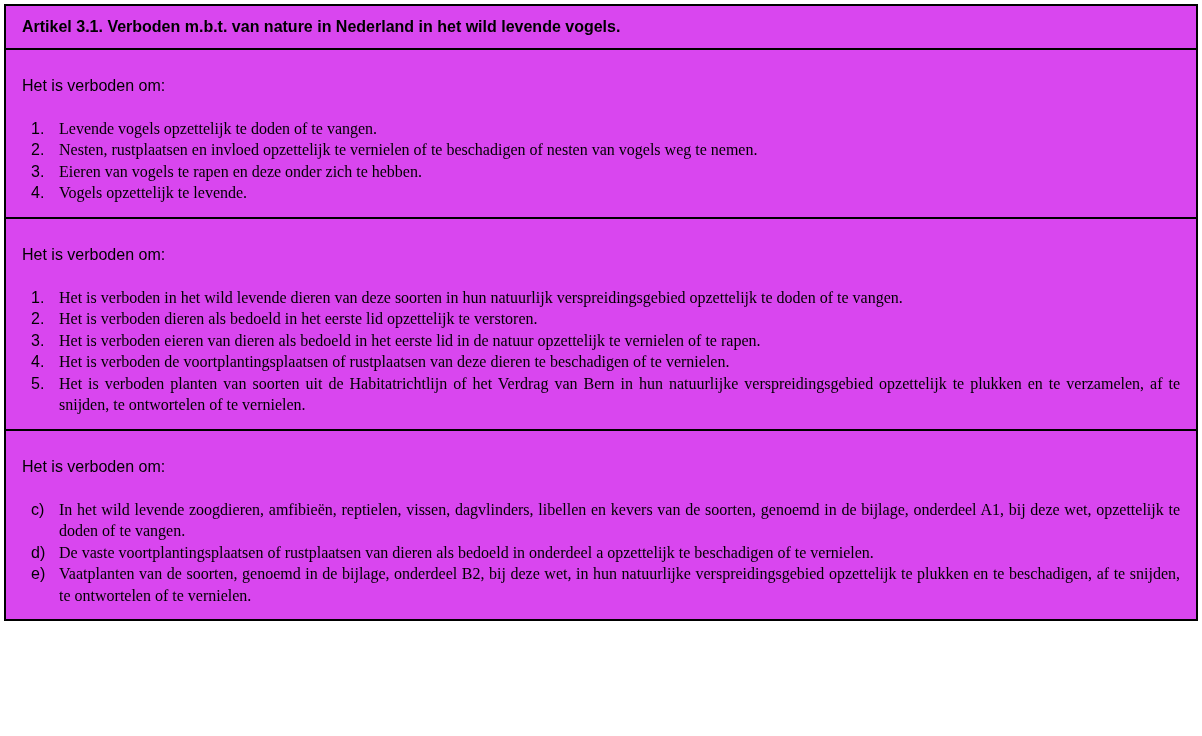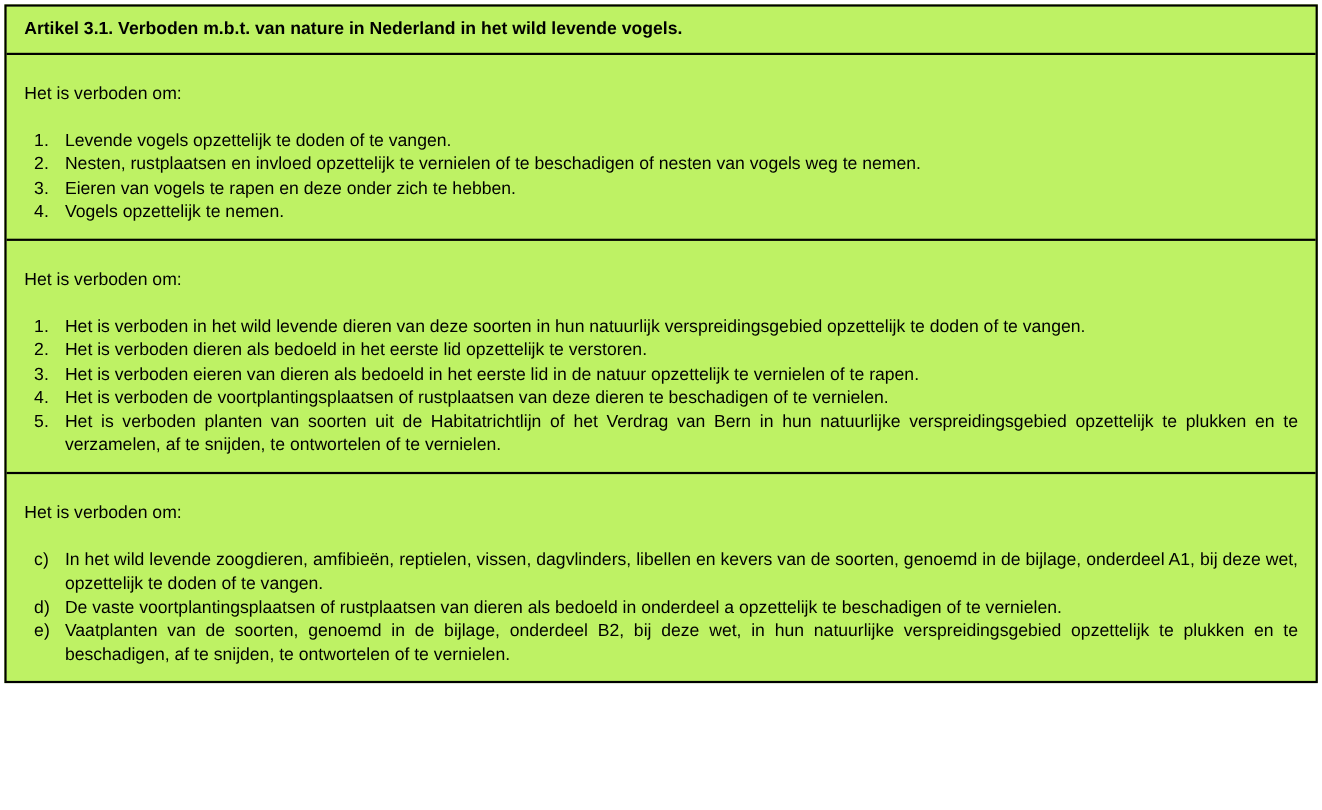--- a/index.html
+++ b/index.html
@@ -17,7 +17,7 @@
     font-family: "Liberation Sans", sans-serif;
     font-size: 16px;
     line-height: 21.5px;
-    background: #bef264;
+    background: #d946ef;
   }
   .row { border-top: 2px solid #000000; }
   .row:first-child { border-top: none; }

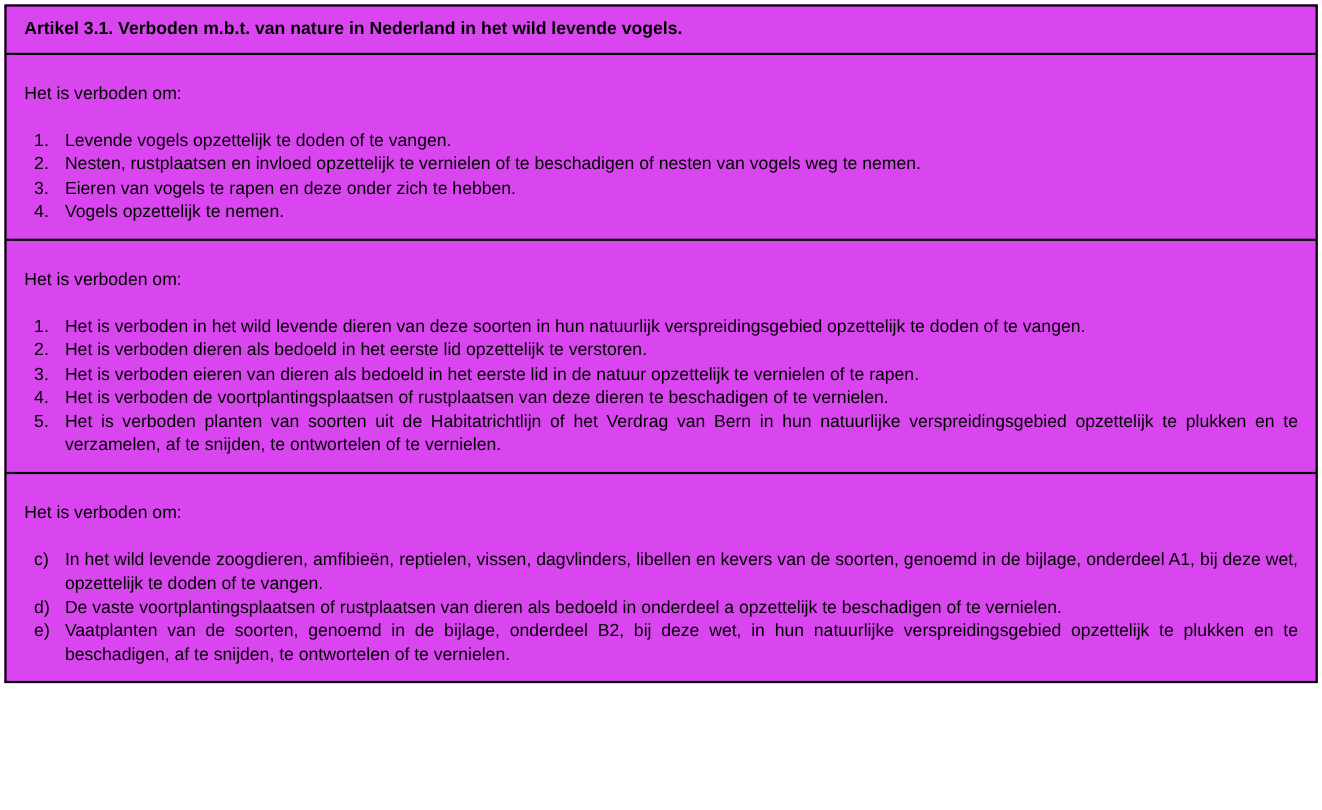--- a/index.html
+++ b/index.html
@@ -38,6 +38,7 @@
   .itxt {
     flex: 1;
     text-align: justify;
+    font-family: Liberation Serif, serif;
   }
   .note {
     margin-top: 21.5px;

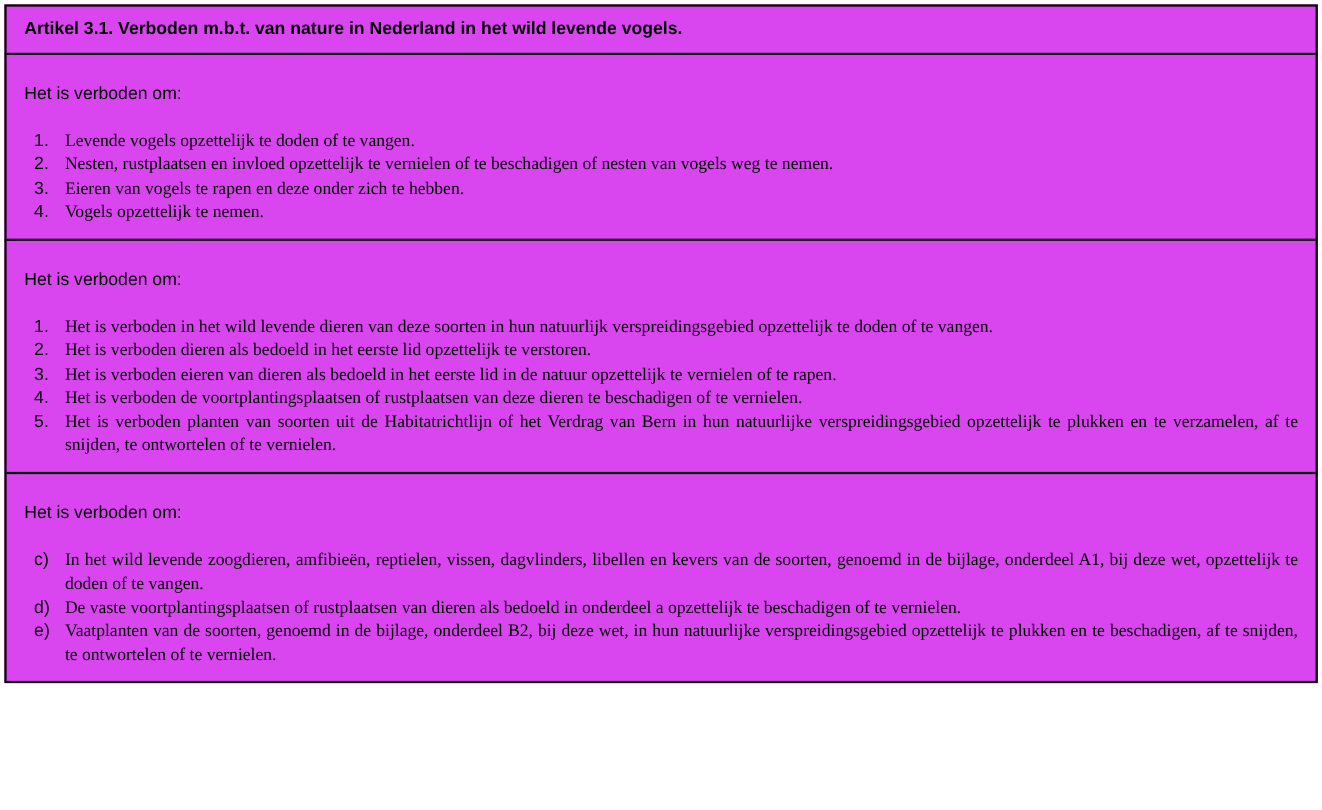--- a/index.html
+++ b/index.html
@@ -70,7 +70,7 @@
       </div>
       <div class="item">
         <span class="marker">4.</span>
-        <span class="itxt">Vogels opzettelijk te nemen.</span>
+        <span class="itxt">Vogels opzettelijk te levende.</span>
       </div>
     </div>
   </div>

